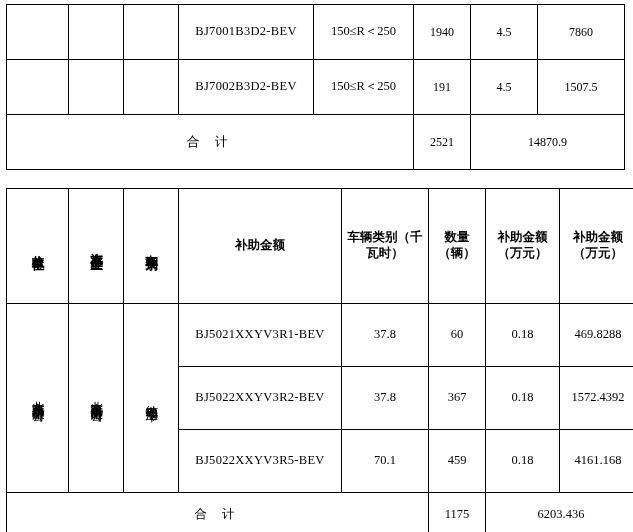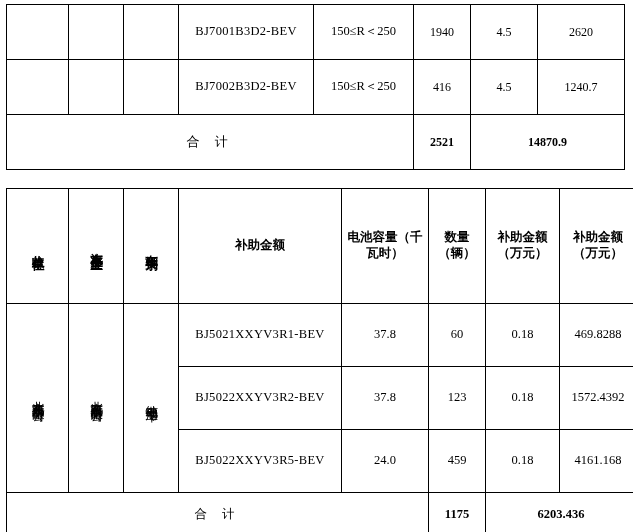--- a/index.html
+++ b/index.html
@@ -122,7 +122,7 @@
         <td class="range-cell nowrap">150≤R＜250</td>
         <td>1940</td>
         <td>4.5</td>
-        <td>2620</td>
+        <td>7860</td>
       </tr>
       <tr>
         <td></td>

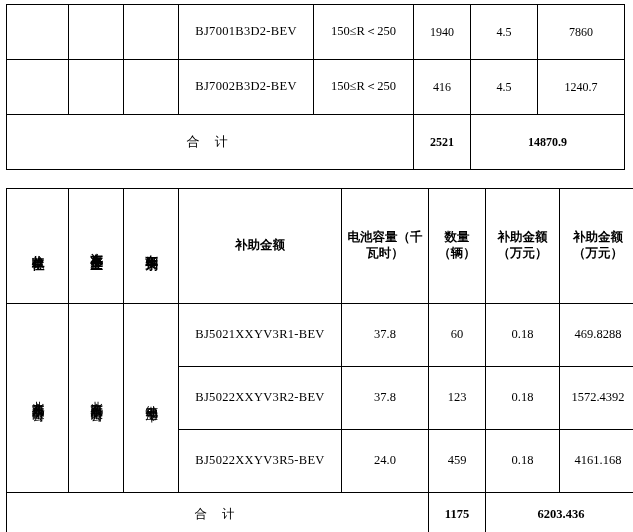--- a/index.html
+++ b/index.html
@@ -130,7 +130,7 @@
         <td></td>
         <td class="model-cell">BJ7002B3D2-BEV</td>
         <td class="range-cell nowrap">150≤R＜250</td>
-        <td>416</td>
+        <td>191</td>
         <td>4.5</td>
         <td>1240.7</td>
       </tr>

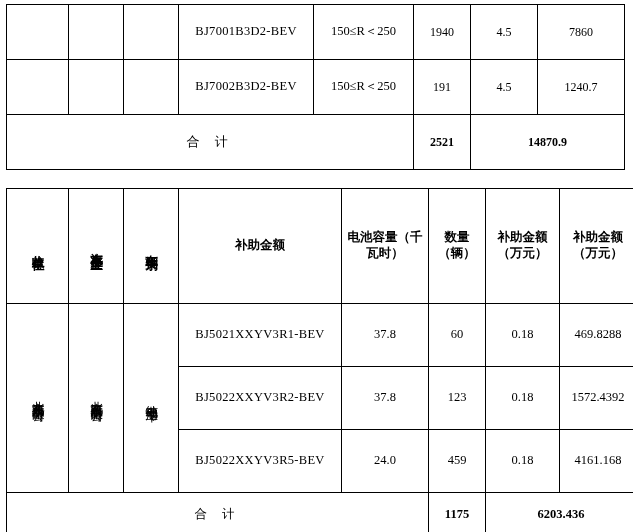--- a/index.html
+++ b/index.html
@@ -132,7 +132,7 @@
         <td class="range-cell nowrap">150≤R＜250</td>
         <td>191</td>
         <td>4.5</td>
-        <td>1240.7</td>
+        <td>1507.5</td>
       </tr>
       <tr>
         <td class="total-label" colspan="5">合  计</td>

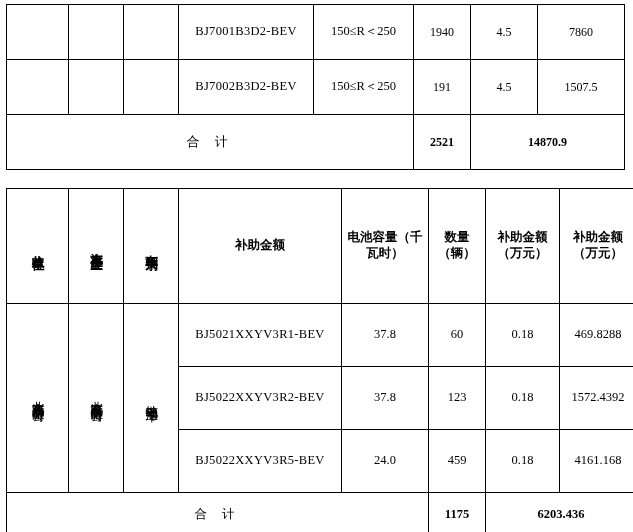--- a/index.html
+++ b/index.html
@@ -93,7 +93,7 @@
     letter-spacing: 6px;
   }
   .num-bold {
-    font-weight: bold;
+    font-weight: normal;
   }
   .nowrap { white-space: nowrap; }
 </style>

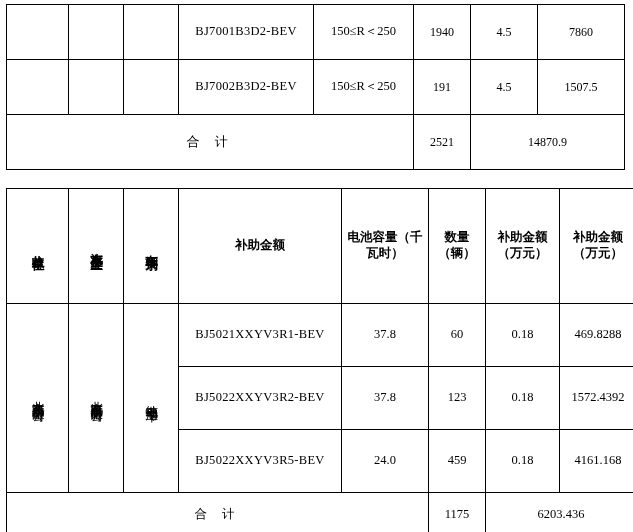--- a/index.html
+++ b/index.html
@@ -165,7 +165,7 @@
           <span class="vertical-text">车辆类别</span>
         </td>
         <td class="h-head">补助金额</td>
-        <td class="h-head">电池容量（千瓦时）</td>
+        <td class="h-head">车辆类别（千瓦时）</td>
         <td class="h-head">数量（辆）</td>
         <td class="h-head">补助金额（万元）</td>
         <td class="h-head">补助金额（万元）</td>

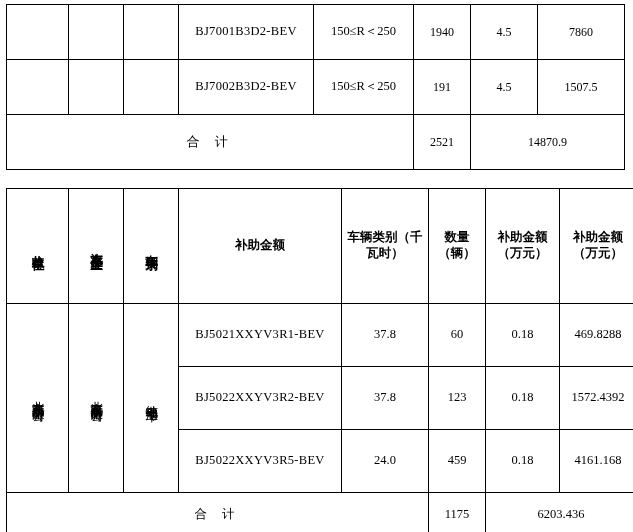--- a/index.html
+++ b/index.html
@@ -191,7 +191,7 @@
       <tr style="height:63px">
         <td class="model-cell-b">BJ5022XXYV3R2-BEV</td>
         <td>37.8</td>
-        <td>123</td>
+        <td>367</td>
         <td>0.18</td>
         <td>1572.4392</td>
       </tr>

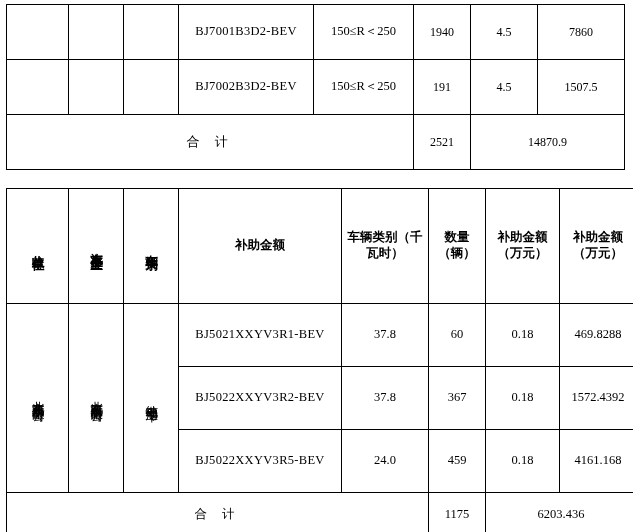--- a/index.html
+++ b/index.html
@@ -198,7 +198,7 @@
 
       <tr style="height:63px">
         <td class="model-cell-b">BJ5022XXYV3R5-BEV</td>
-        <td>24.0</td>
+        <td>70.1</td>
         <td>459</td>
         <td>0.18</td>
         <td>4161.168</td>

